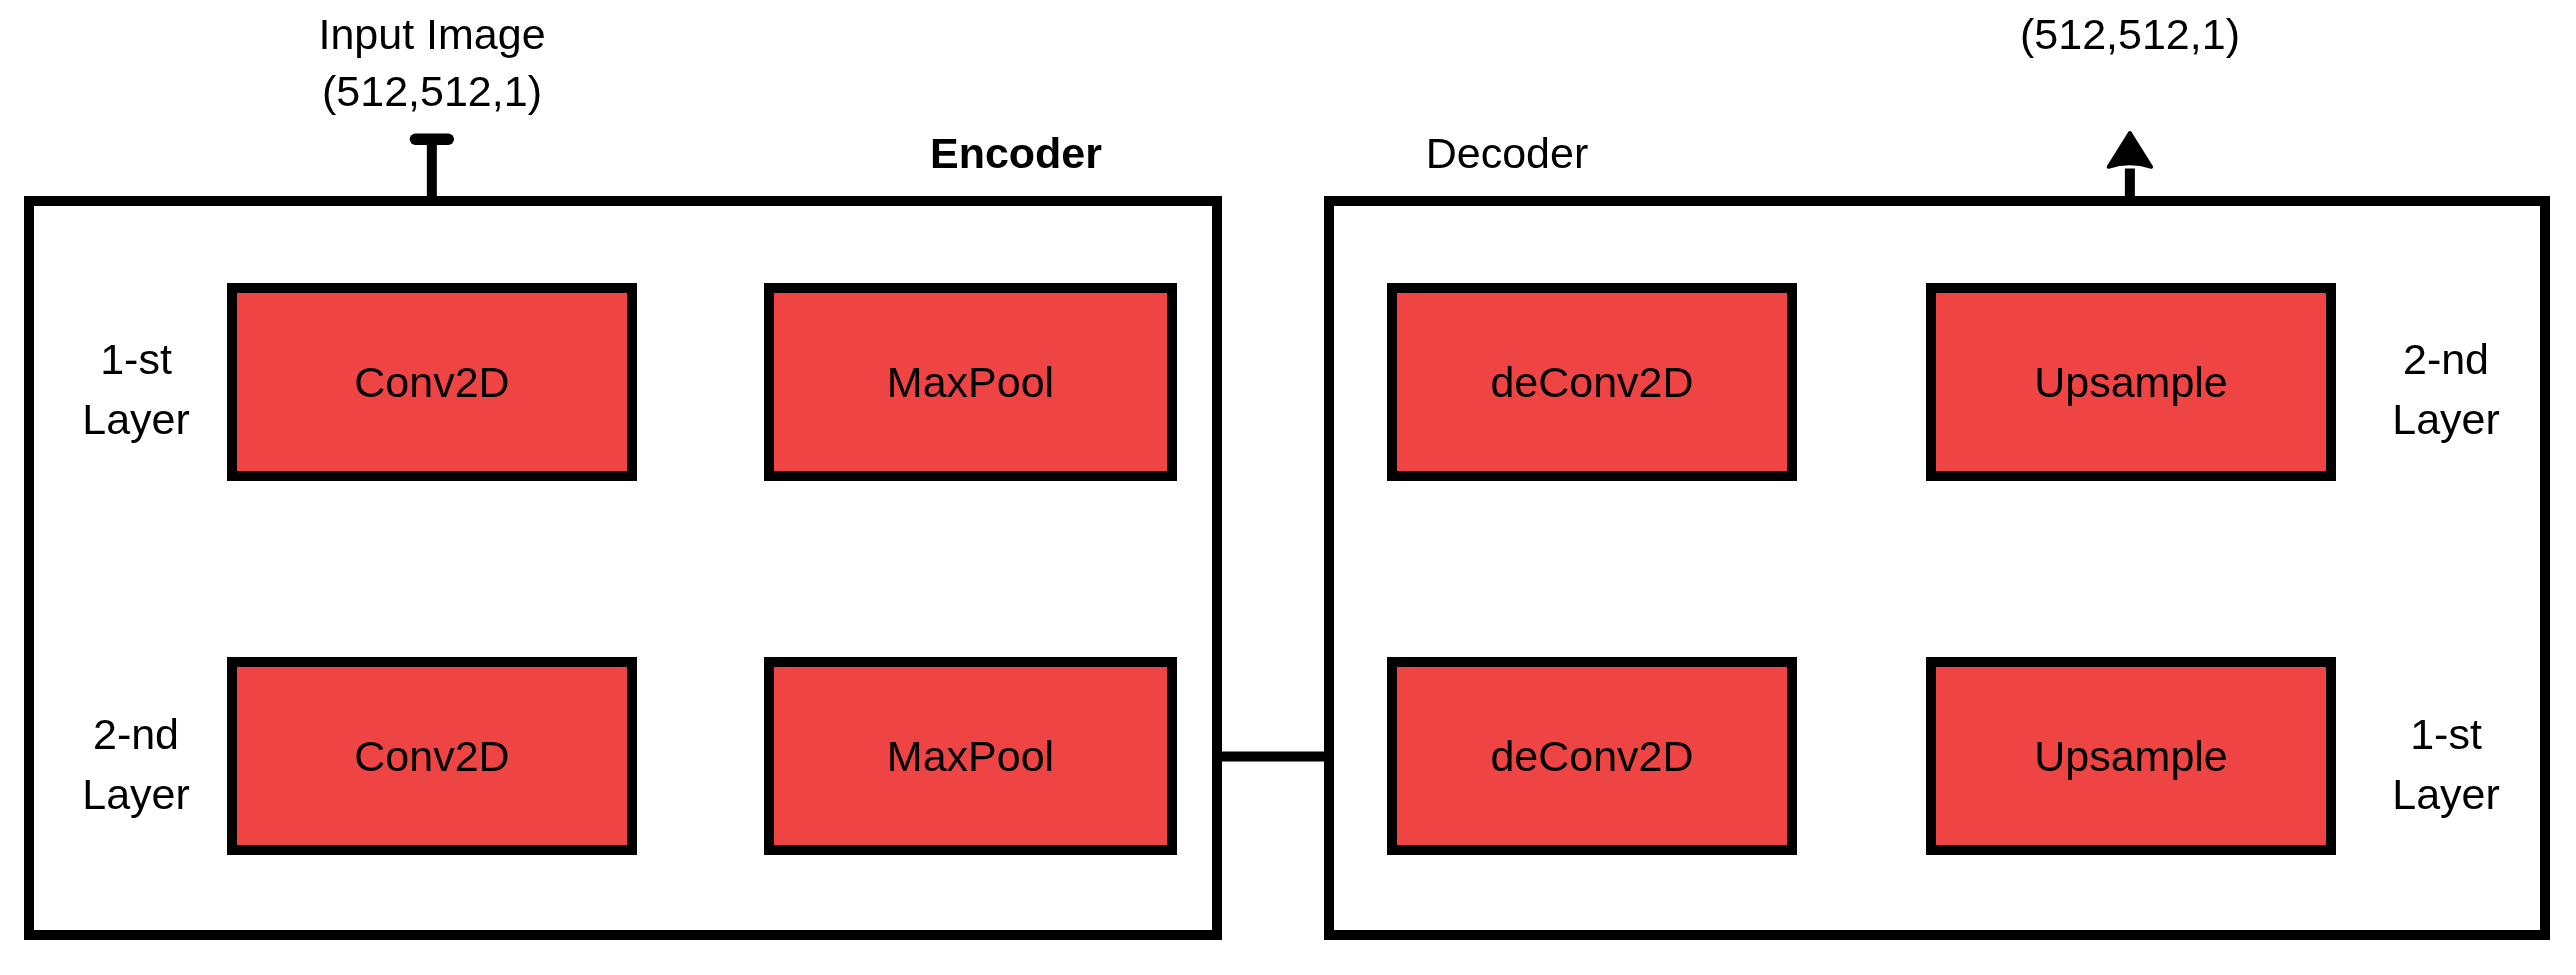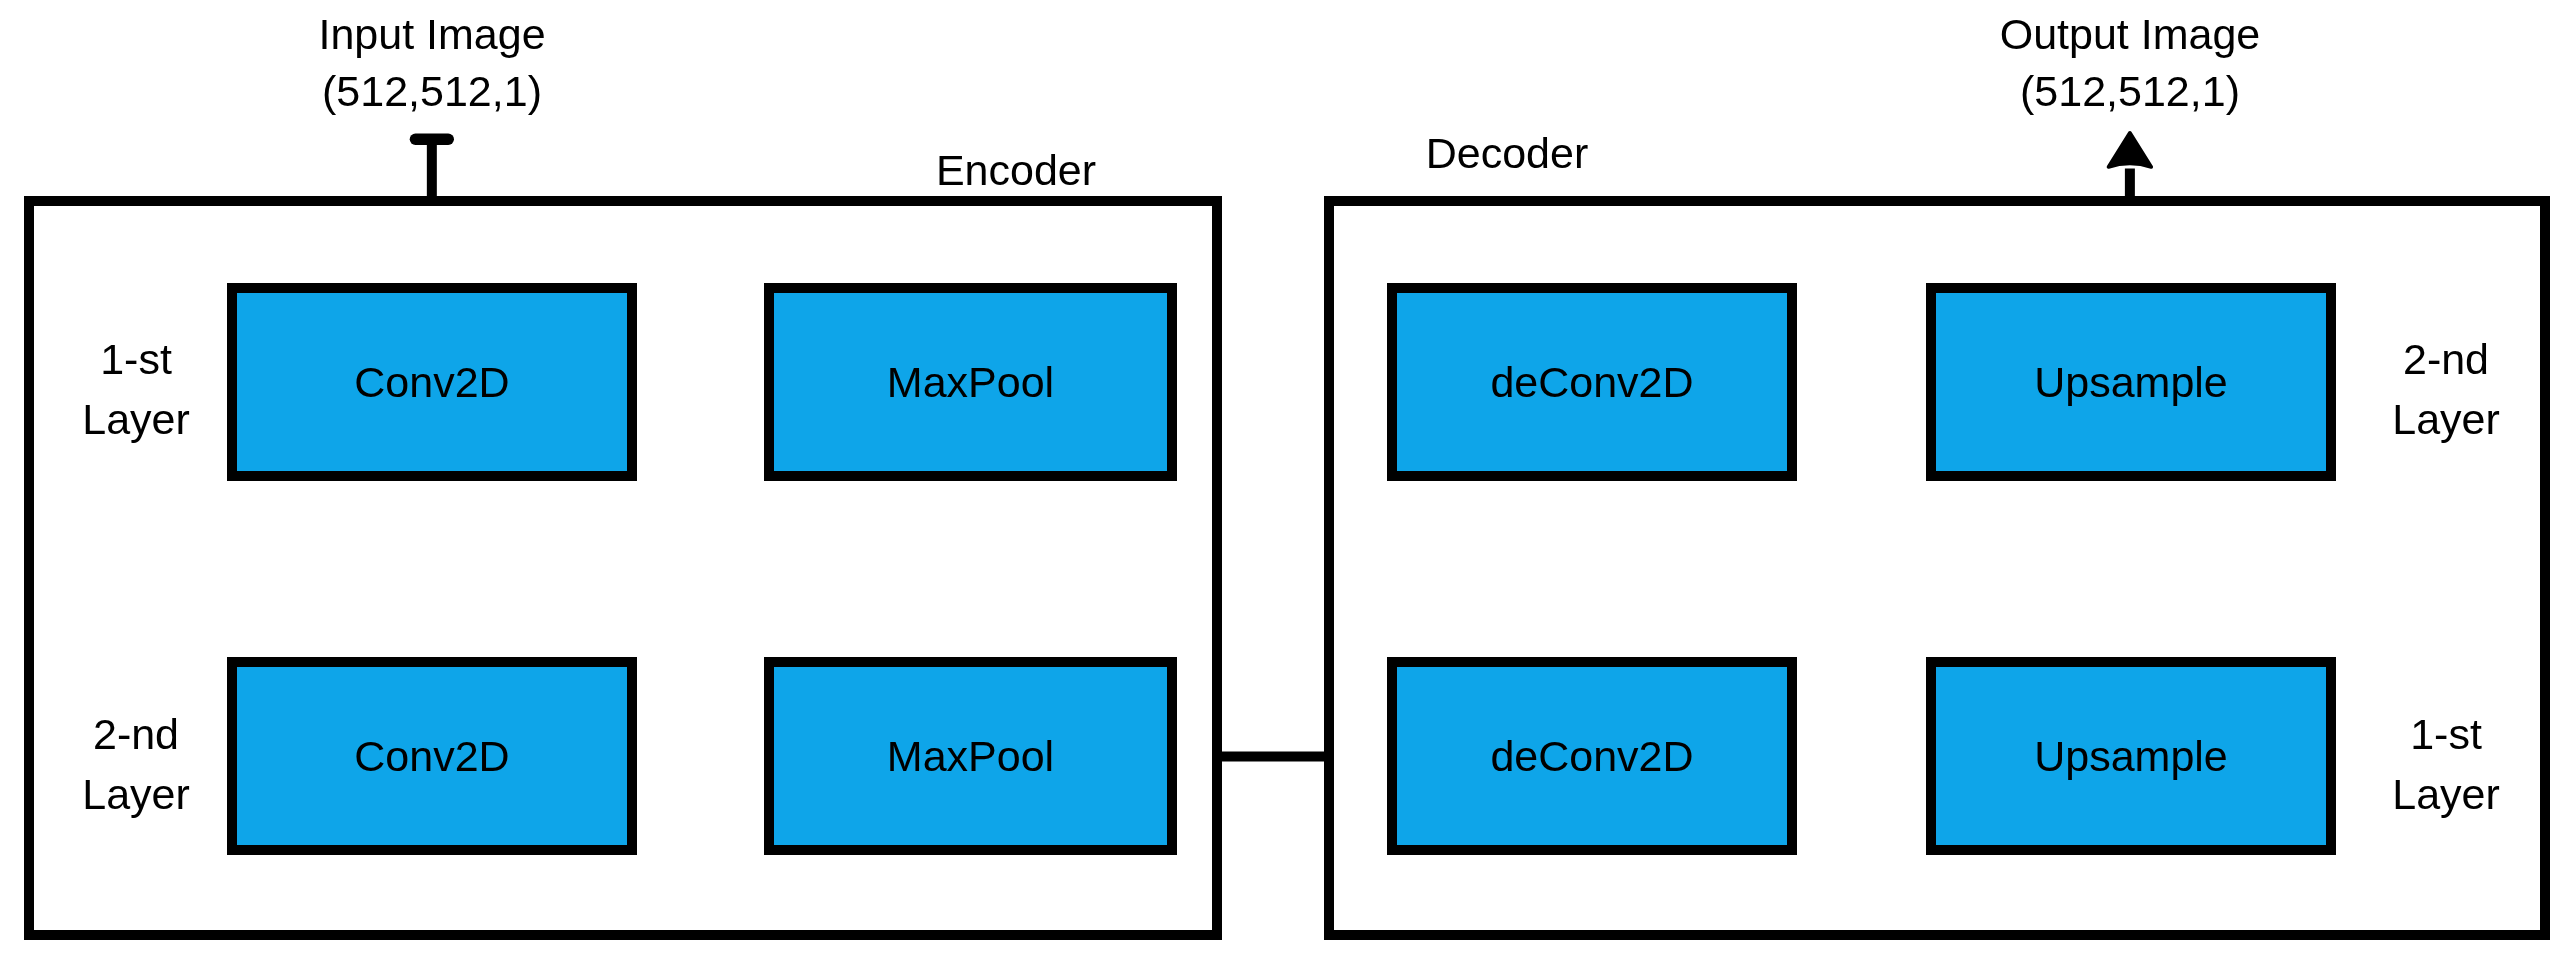--- a/index.html
+++ b/index.html
@@ -141,7 +141,6 @@
   </div>
 
   <div class="center-label" style="left:2130px; top:5.7px;">
-    <span>Output Image</span>
     <span>(512,512,1)</span>
   </div>
 

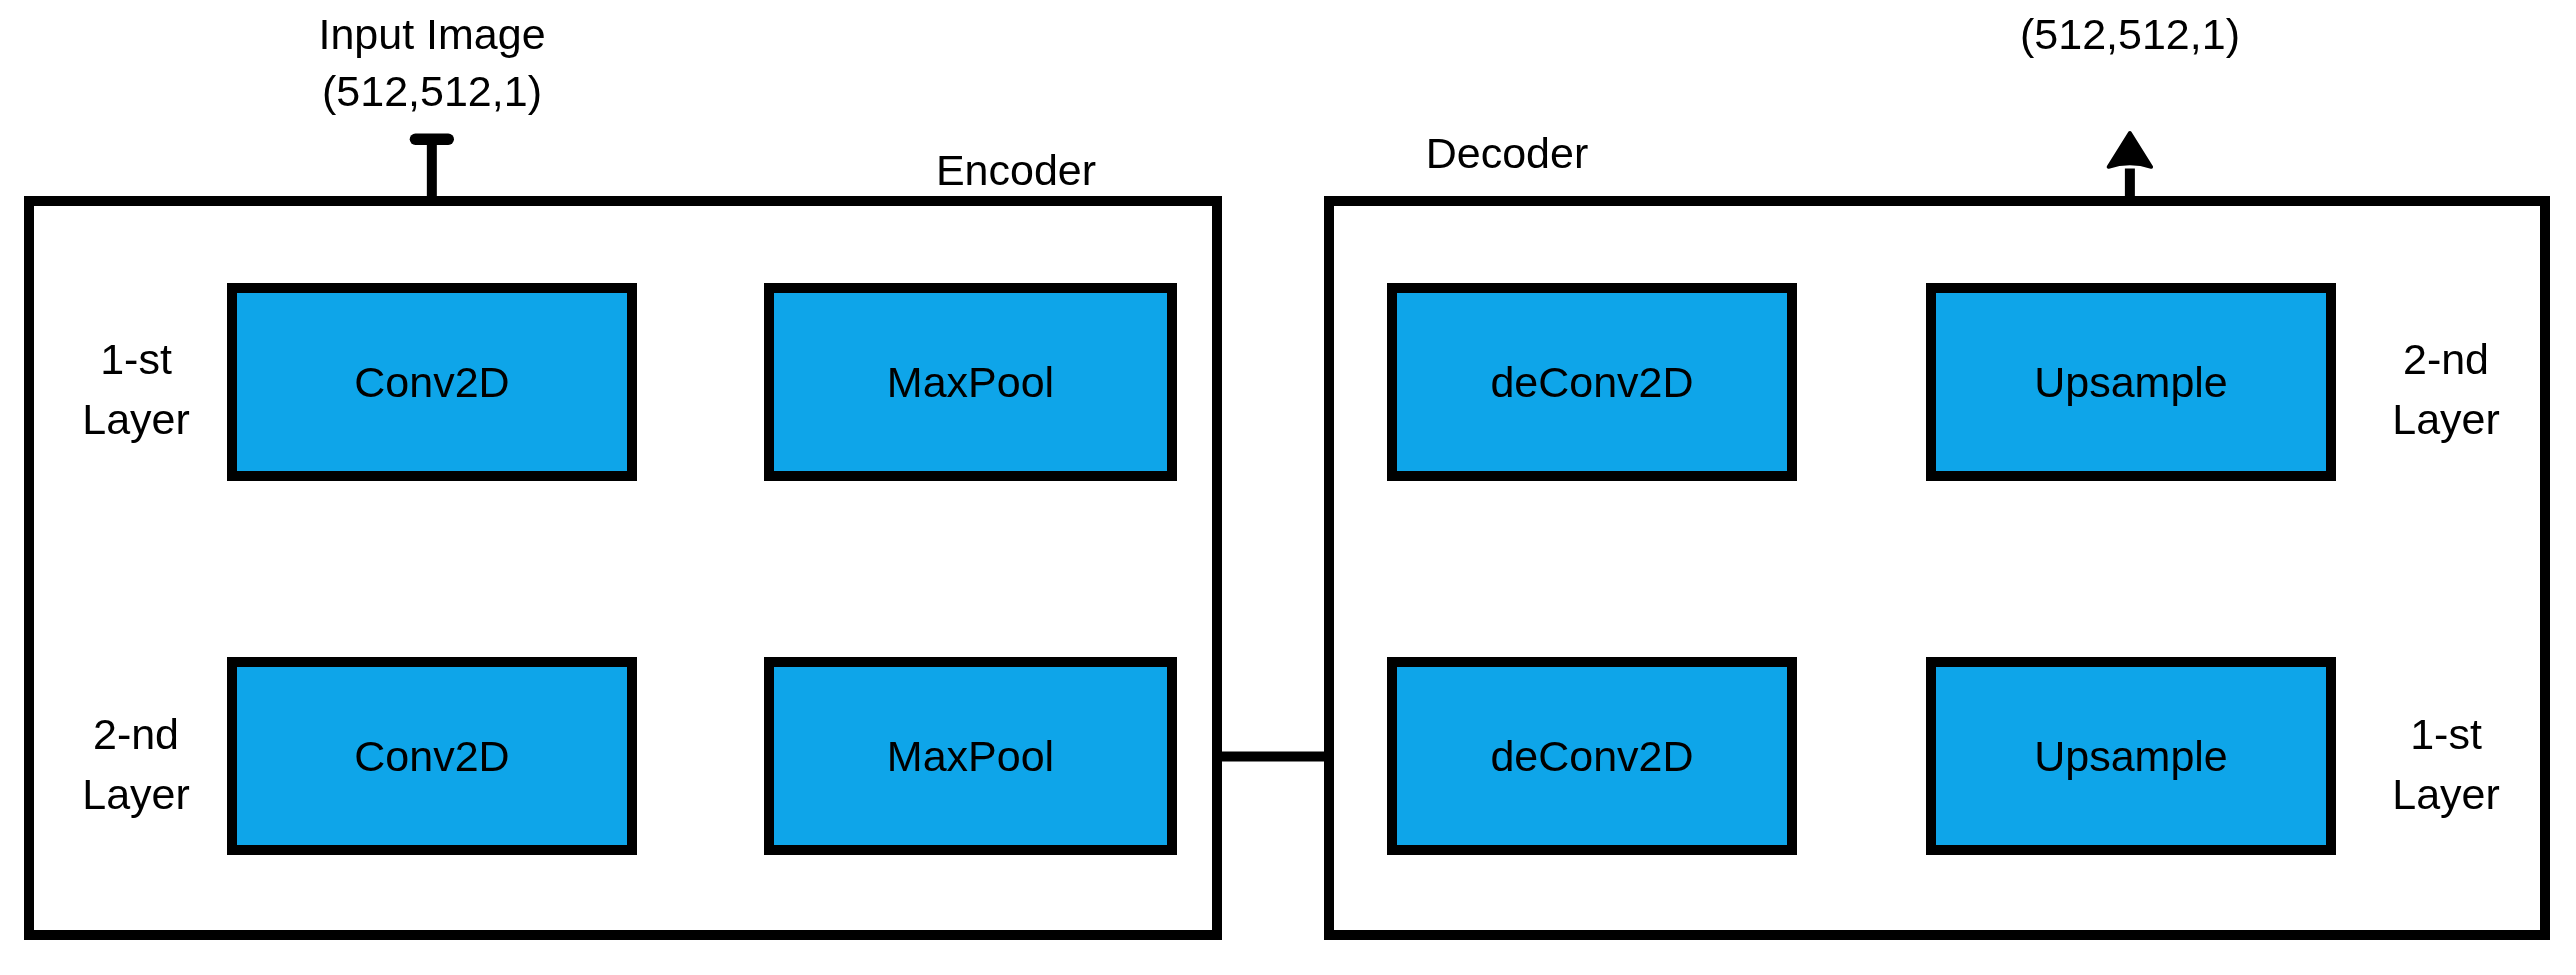--- a/index.html
+++ b/index.html
@@ -144,7 +144,7 @@
     <span>(512,512,1)</span>
   </div>
 
-  <div class="center-label" style="left:1016px; top:142px;">Encoder</div>
+  <div class="center-label" style="left:1016px; top:125px;font-weight:bold;">Encoder</div>
   <div class="center-label" style="left:1507px; top:125px;text-align:right;">Decoder</div>
 
   <div class="outer-box" style="left:23.6px; top:196px; width:1198px; height:744px;"></div>

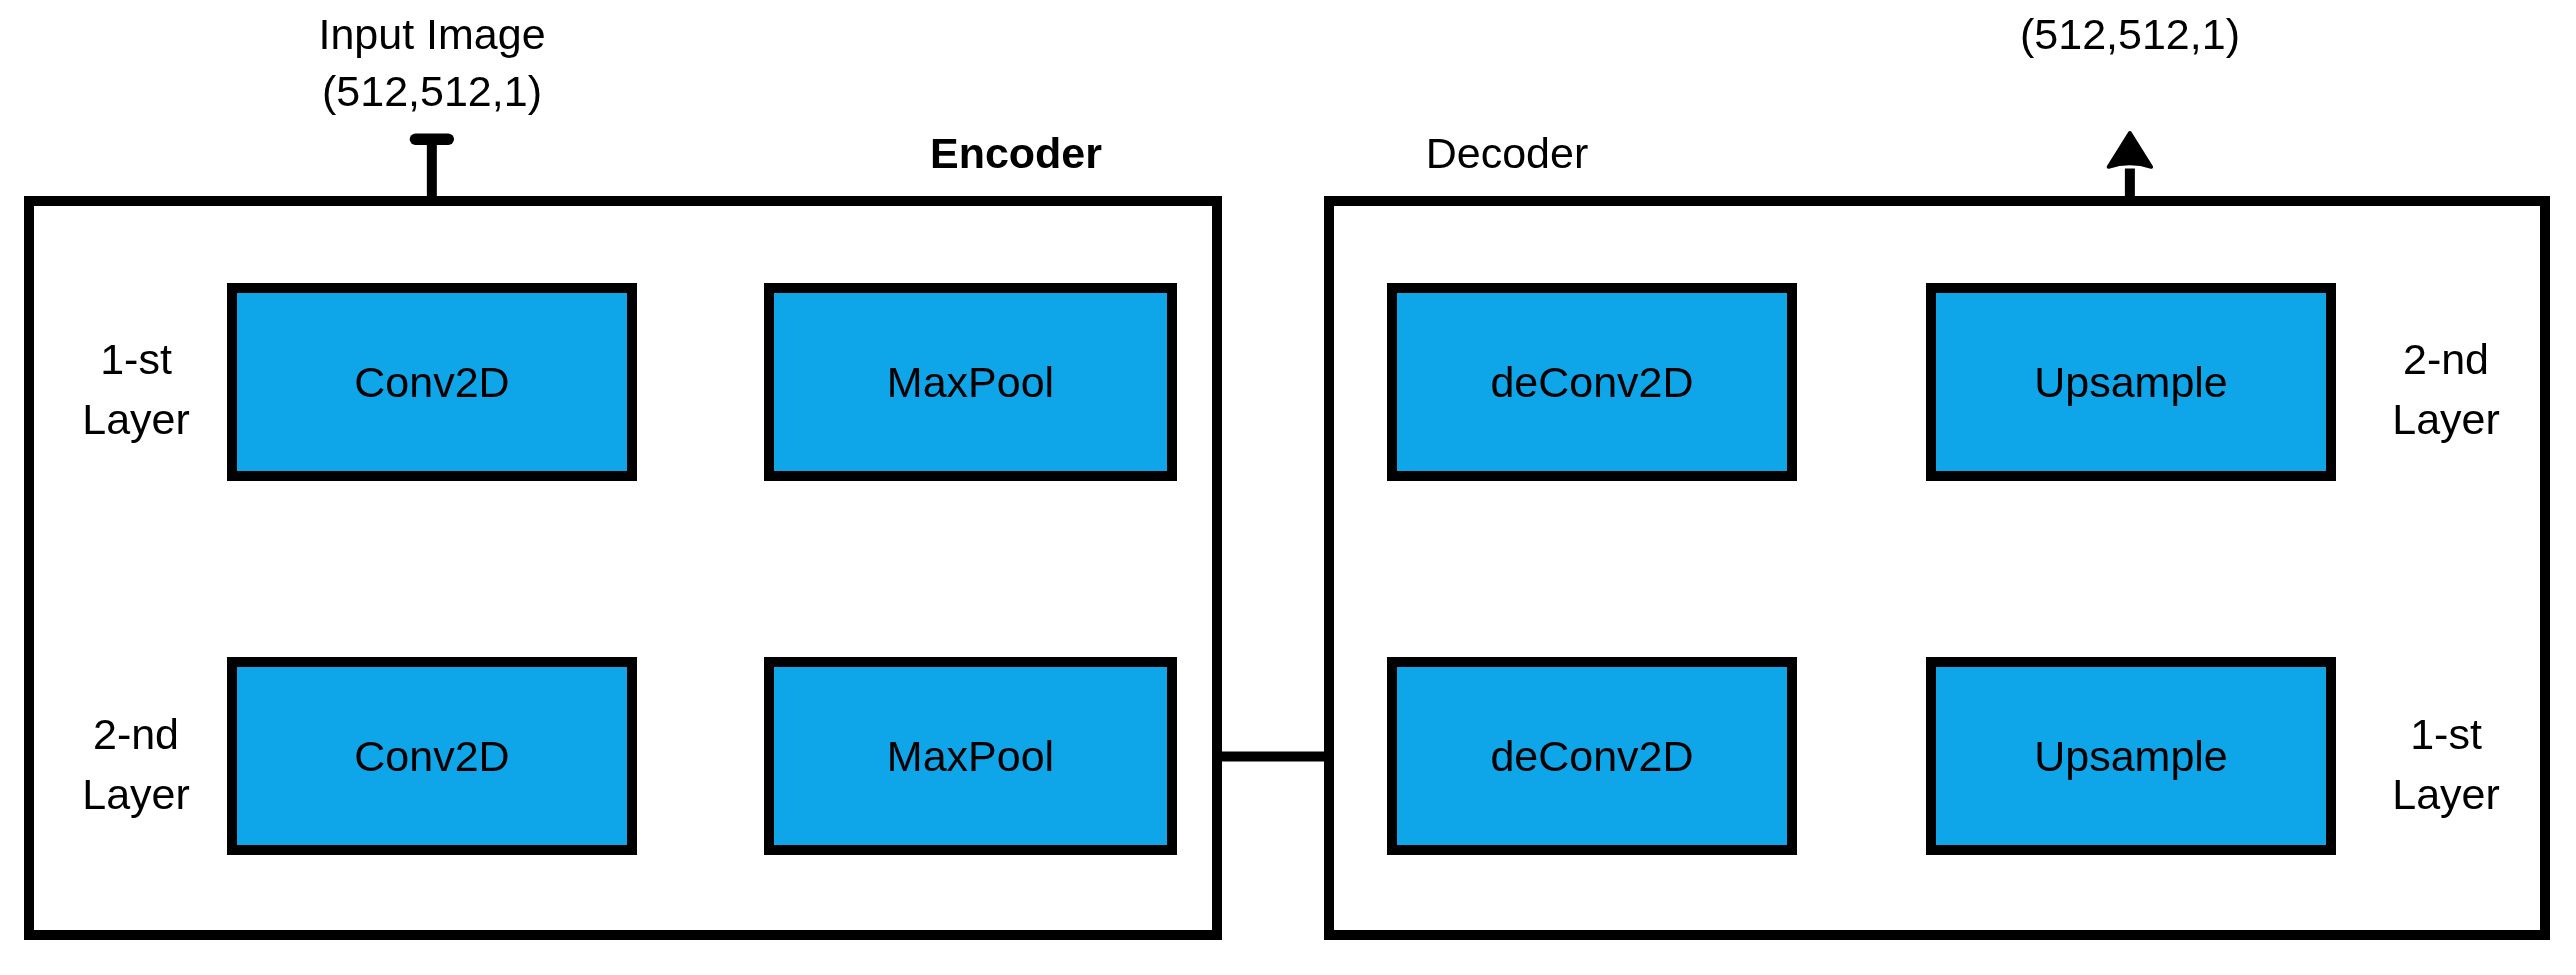--- a/index.html
+++ b/index.html
@@ -27,7 +27,7 @@
     position: absolute;
     box-sizing: border-box;
     border: 10.7px solid #000000;
-    background: #0ea5e9;
+    background: #ef4444;
     display: flex;
     align-items: center;
     justify-content: center;

